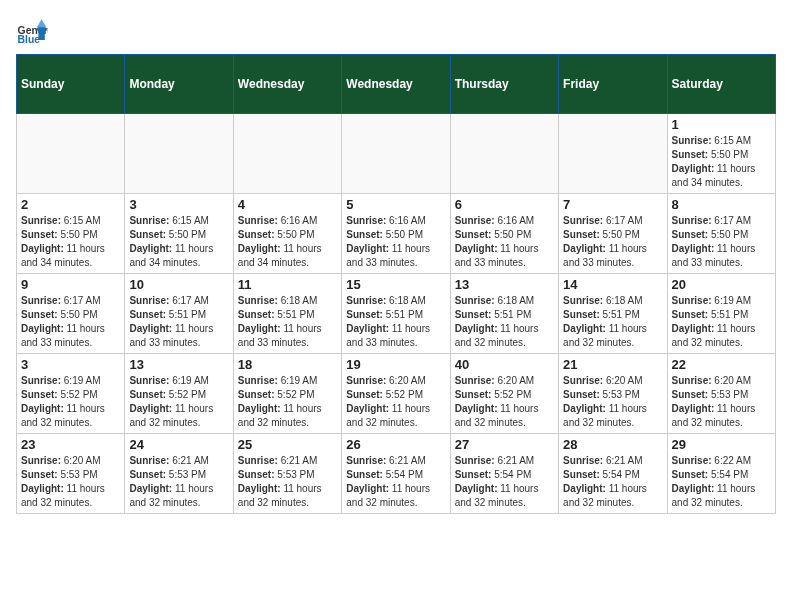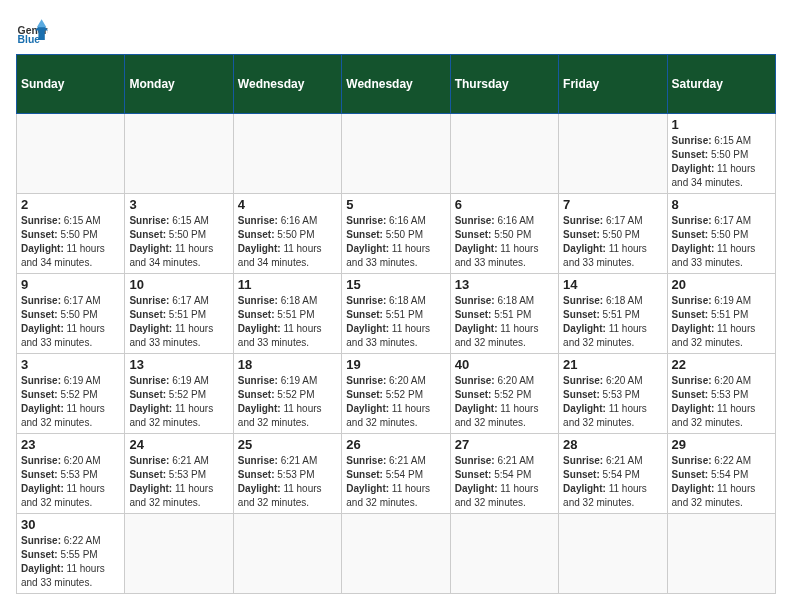--- a/index.html
+++ b/index.html
@@ -236,18 +236,6 @@
           <div class="cell-info"><strong>Sunrise:</strong> 6:22 AM<br><strong>Sunset:</strong> 5:54 PM<br><strong>Daylight:</strong> 11 hours and 32 minutes.</div>
         </td>
       </tr>
-      <tr class="week-row">
-        <td>
-          <span class="day-number">30</span>
-          <div class="cell-info"><strong>Sunrise:</strong> 6:22 AM<br><strong>Sunset:</strong> 5:55 PM<br><strong>Daylight:</strong> 11 hours and 33 minutes.</div>
-        </td>
-        <td class="empty"></td>
-        <td class="empty"></td>
-        <td class="empty"></td>
-        <td class="empty"></td>
-        <td class="empty"></td>
-        <td class="empty"></td>
-      </tr>
     </tbody>
 </table>
 

